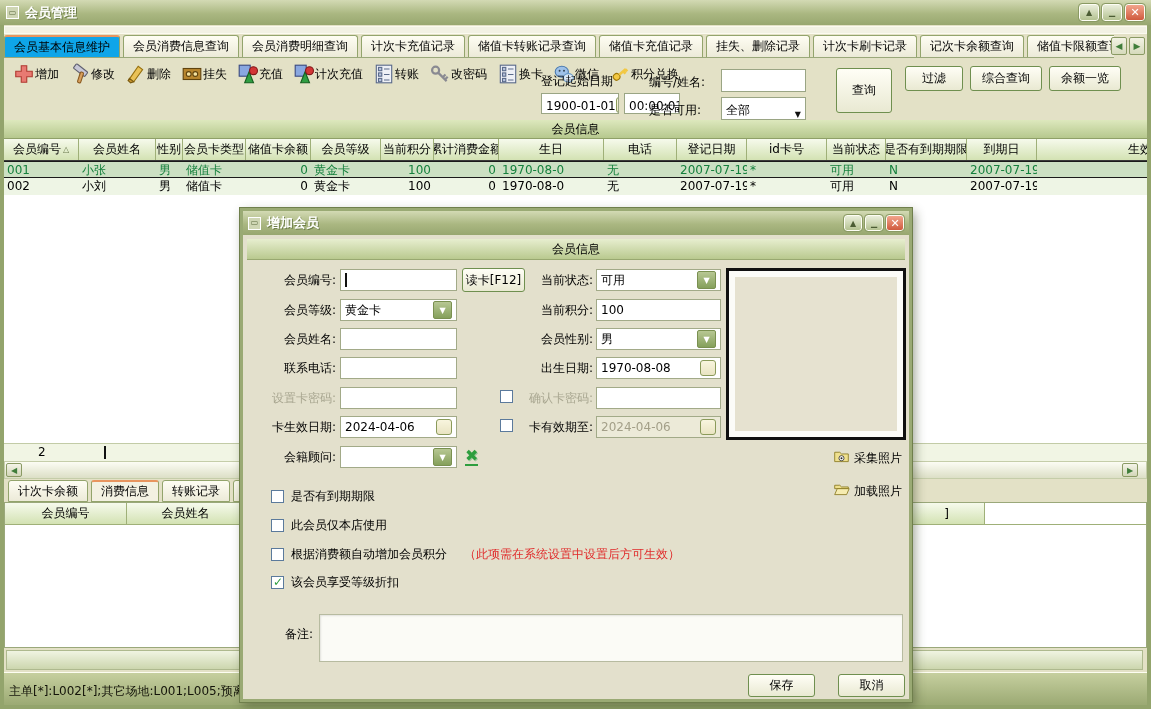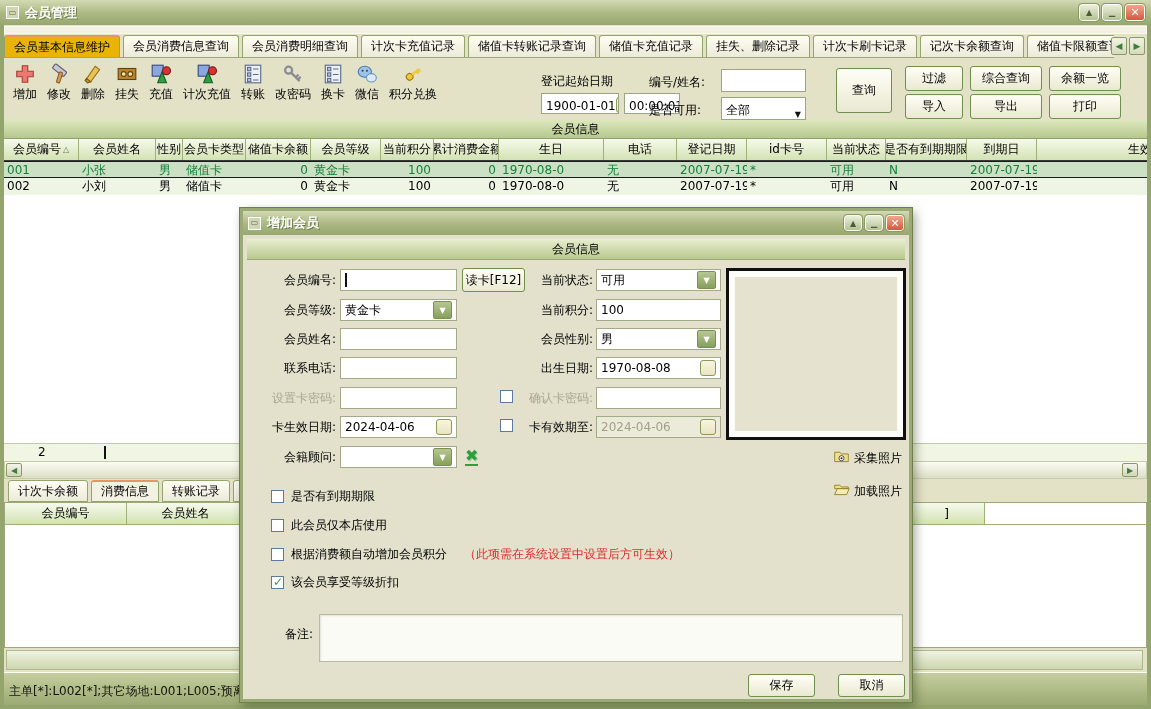--- a/index.html
+++ b/index.html
@@ -18,7 +18,7 @@
 
 .tabbar{position:absolute;left:4px;top:35px;width:1110px;height:23px;display:flex;gap:3px;border-bottom:1px solid #9aa87a;z-index:4;overflow:hidden;}
 .tab{height:22px;padding:0 9px;display:flex;align-items:center;background:linear-gradient(#fefdf3,#ecead8);border:1px solid #93a46c;border-bottom:none;border-radius:3px 3px 0 0;white-space:nowrap;cursor:pointer;}
-.tab.active{background:#eab308;border-top:2px solid #e8955f;height:23px;}
+.tab.active{background:#0ea5e9;border-top:2px solid #e8955f;height:23px;}
 .tabscroll{position:absolute;top:37px;right:6px;display:flex;gap:2px;z-index:6;}
 .sbtn{width:16px;height:18px;background:linear-gradient(#f2f2e4,#d6dabc);border:1px solid #8a9a64;border-radius:2px;color:#3f7d3a;font-size:9px;display:flex;align-items:center;justify-content:center;cursor:pointer;}
 

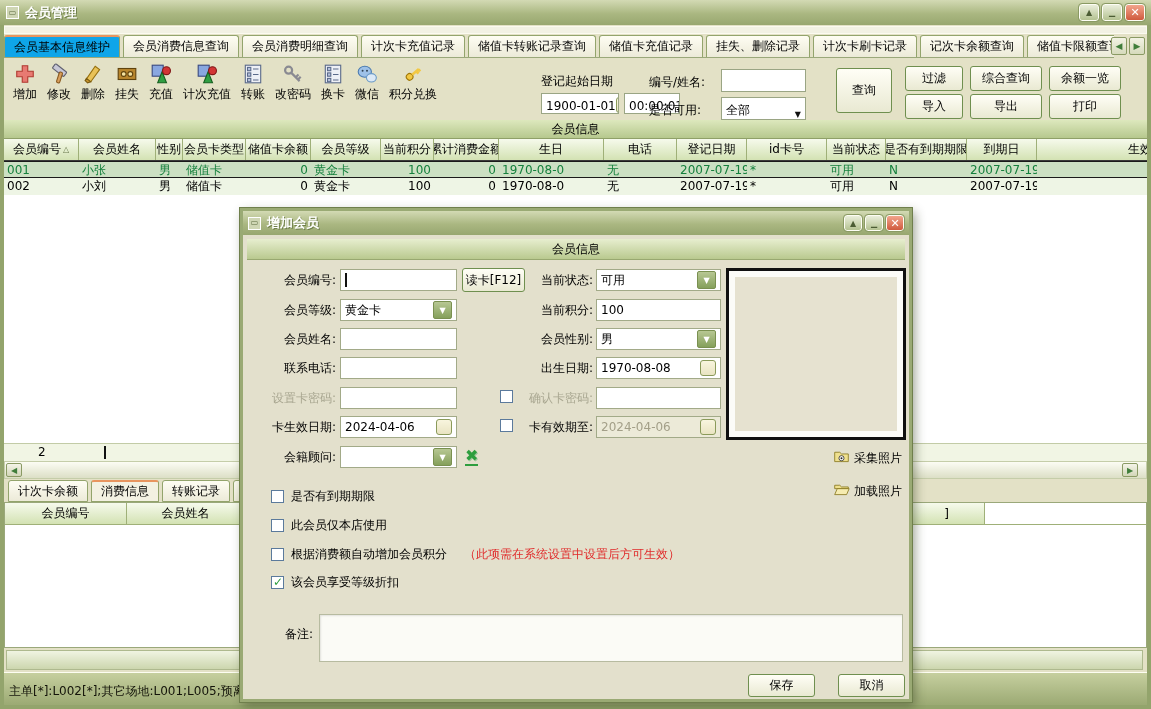--- a/index.html
+++ b/index.html
@@ -24,7 +24,7 @@
 
 .toolbar{position:absolute;left:4px;top:58px;width:1143px;height:62px;background:#e3e1c6;z-index:4;}
 .actions{position:absolute;left:4px;top:5px;display:flex;}
-.action{display:flex;flex-direction:column;align-items:center;padding:0 5px;cursor:pointer;}
+.action{display:flex;flex-direction:row;align-items:center;padding:0 5px;cursor:pointer;}
 .action .ticon{width:22px;height:22px;}
 .action .ticon svg{width:22px;height:22px;}
 .alabel{font-size:12px;margin-top:1px;white-space:nowrap;}

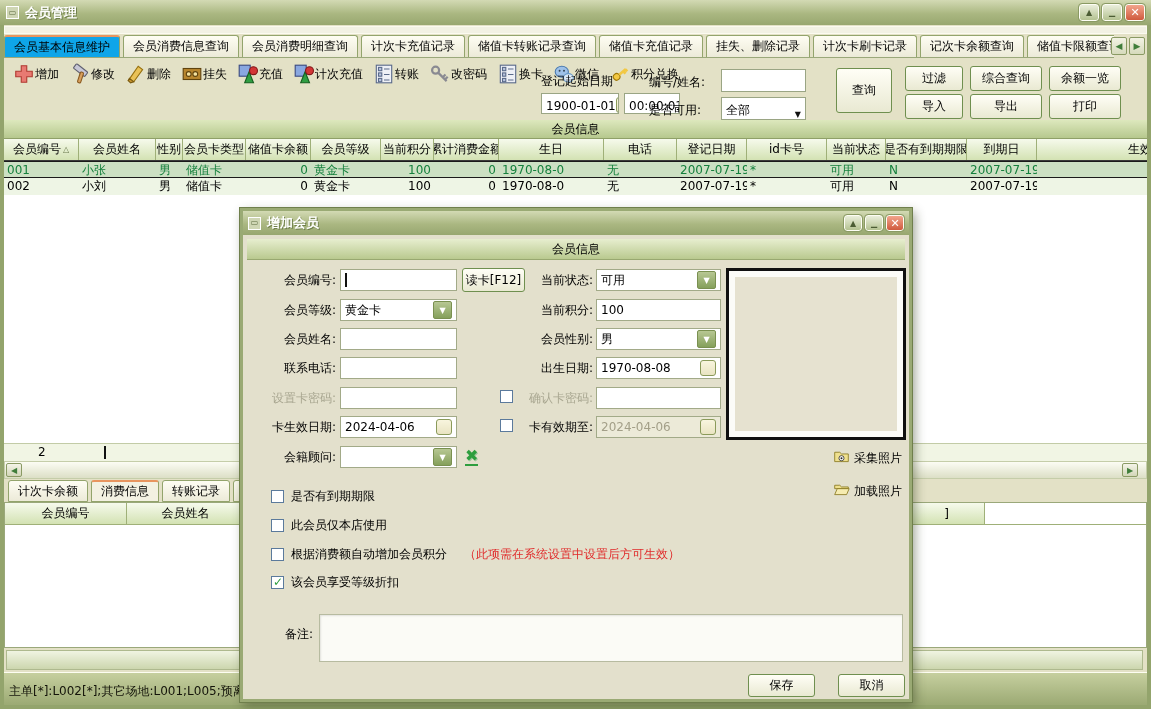--- a/index.html
+++ b/index.html
@@ -241,11 +241,6 @@
       <div class="gbtn" style="width: 72px;">综合查询</div>
       <div class="gbtn" style="width: 72px;">余额一览</div>
     </div>
-  <div class="btnrow" style="left:901px;top:36px;" id="gridRow2">
-      <div class="gbtn" style="width: 58px;">导入</div>
-      <div class="gbtn" style="width: 72px;">导出</div>
-      <div class="gbtn" style="width: 72px;">打印</div>
-    </div>
 </div>
 
 <div class="band">会员信息</div>

